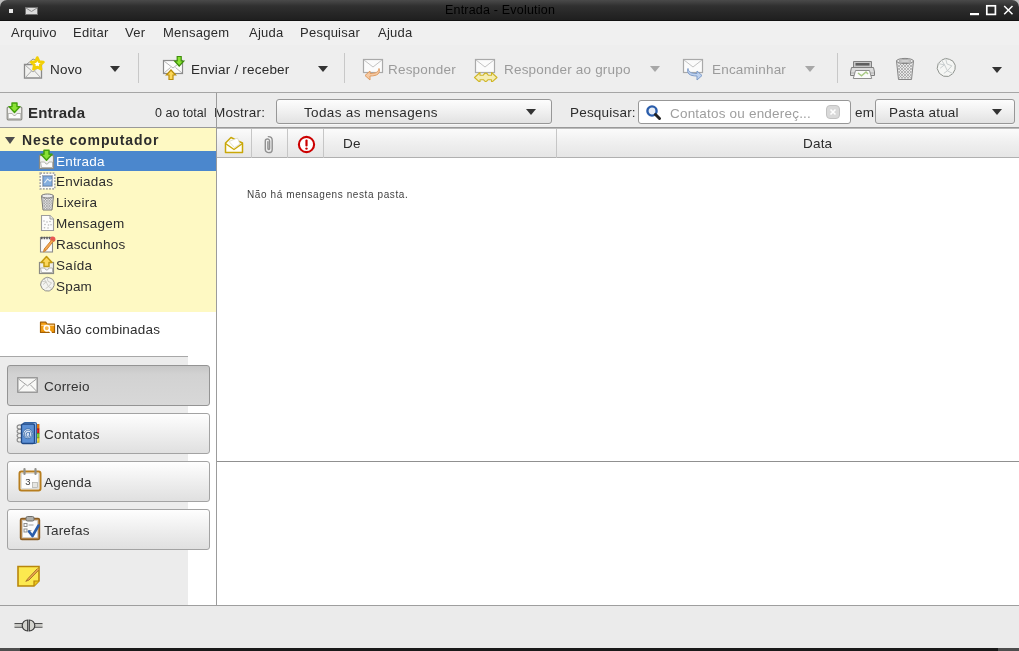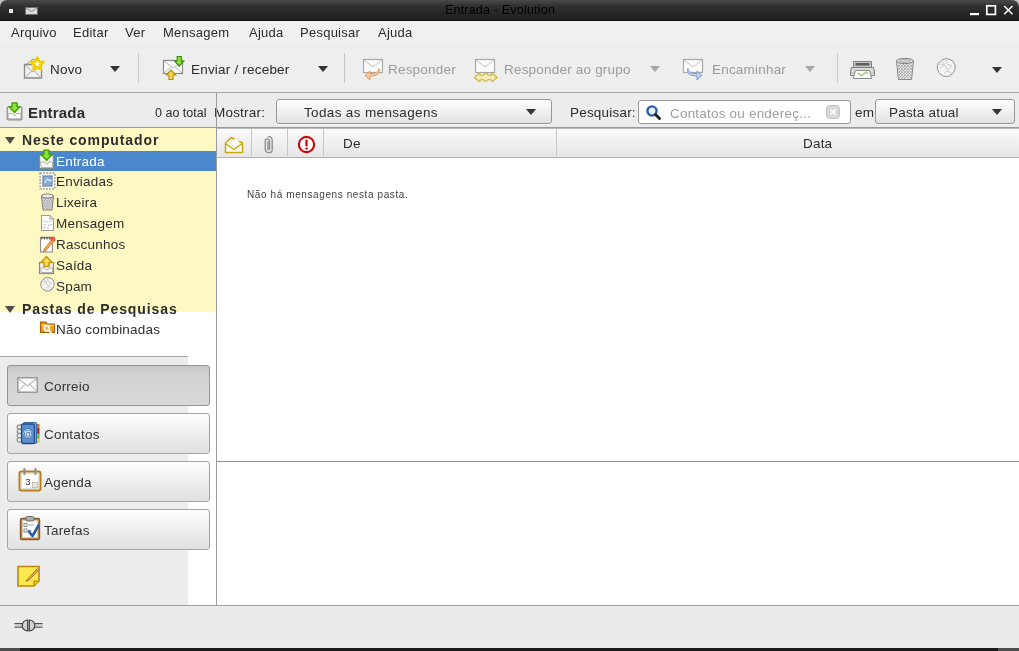--- a/index.html
+++ b/index.html
@@ -160,10 +160,6 @@
     </div>
   <div class="trow" style="top:148px">
       <span class="lbl">Spam</span>
-    </div>
-  <div class="trow hdr" style="top:170.5px">
-      <div class="expander"></div>
-      <span class="lbl">Pastas de Pesquisas</span>
     </div>
   <div class="trow" style="top:190.5px">
       <span class="lbl">Não combinadas</span>

